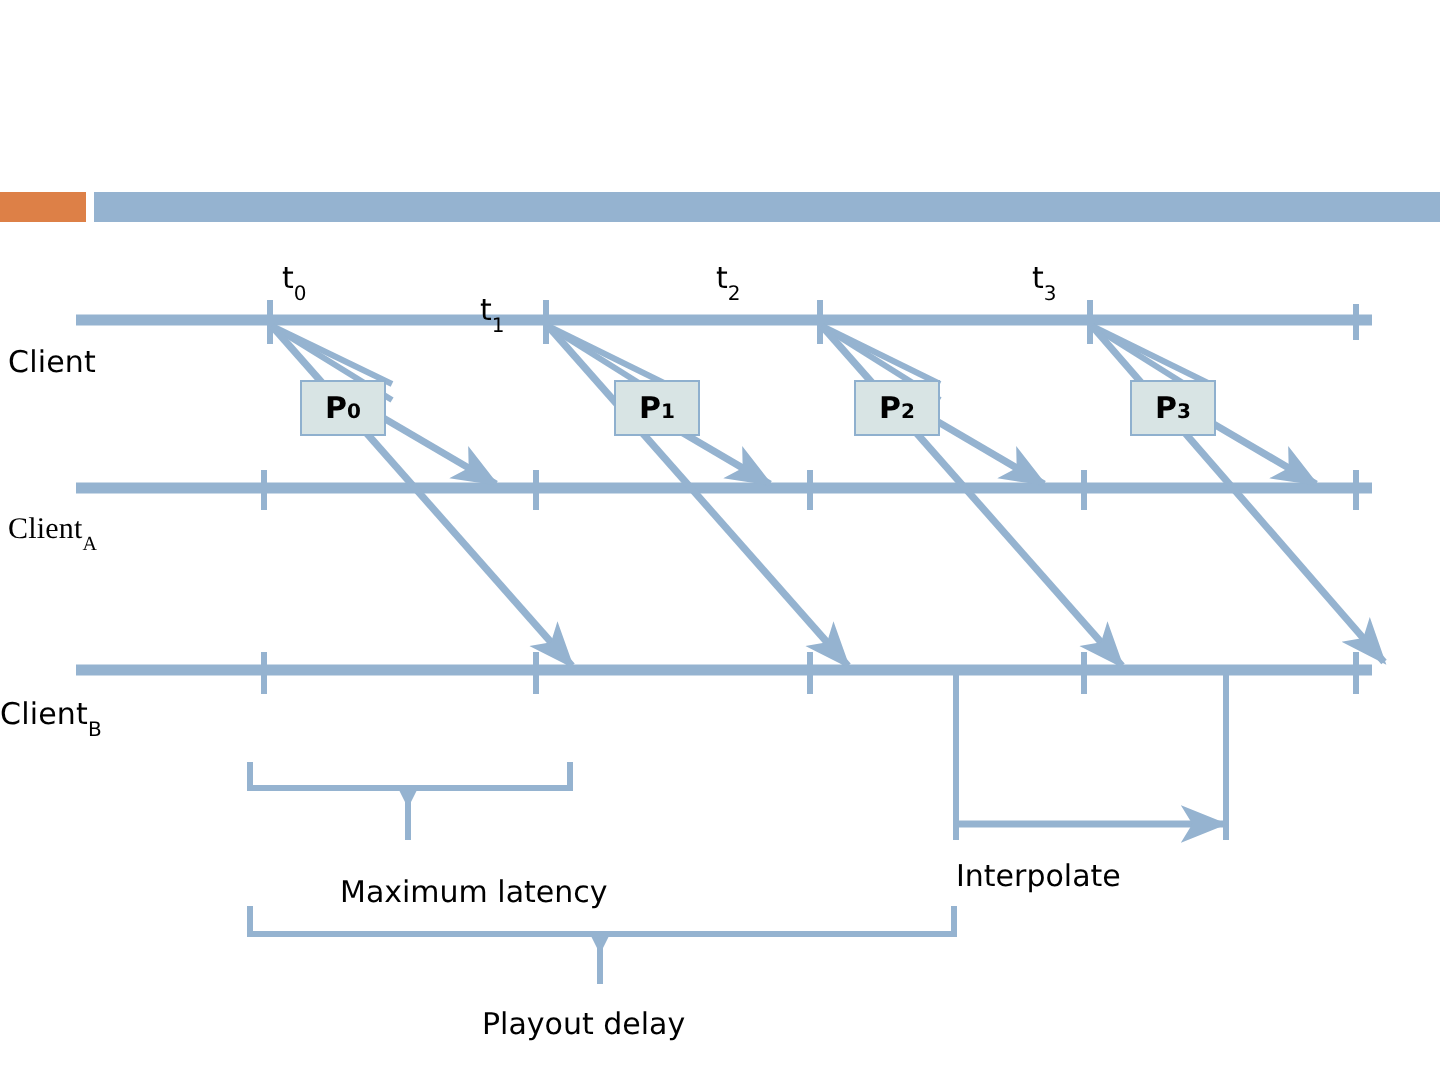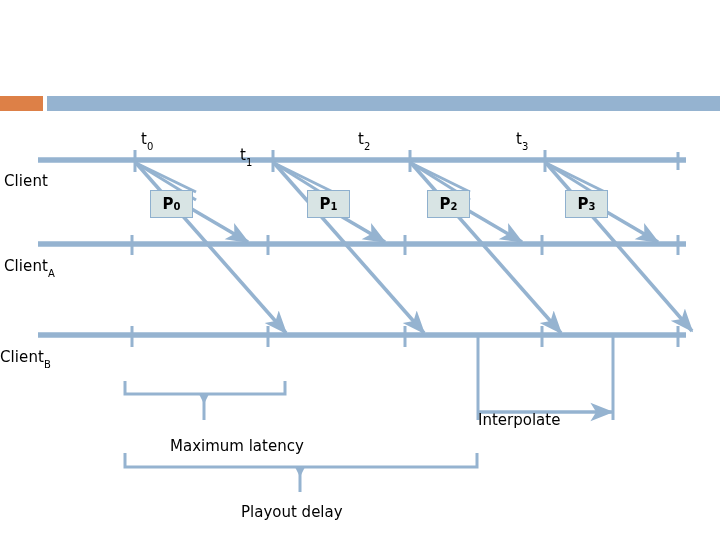--- a/index.html
+++ b/index.html
@@ -162,7 +162,7 @@
     <span>Client</span>
   </div>
 
-  <div class="lbl row-label" style="left:4px; top:257px;">
+  <div class="lbl row-label" style="left:4px; top:257px;font-family:Liberation Serif, serif;">
     <span>Client</span><span class="sub">A</span>
   </div>
 

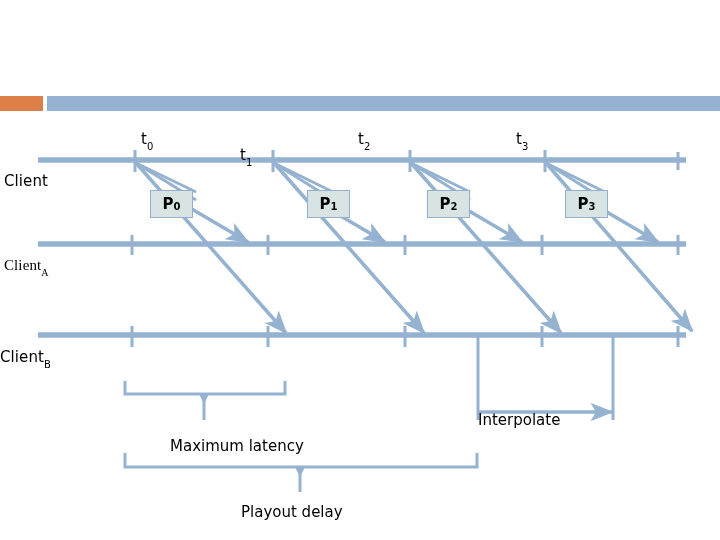--- a/index.html
+++ b/index.html
@@ -208,7 +208,7 @@
     <span>Playout delay</span>
   </div>
 
-  <div class="lbl interp" style="left:478px; top:411px;text-align:right;">
+  <div class="lbl interp" style="left:478px; top:429px;text-align:right;">
     <div>Interpolate</div>
   </div>
 

